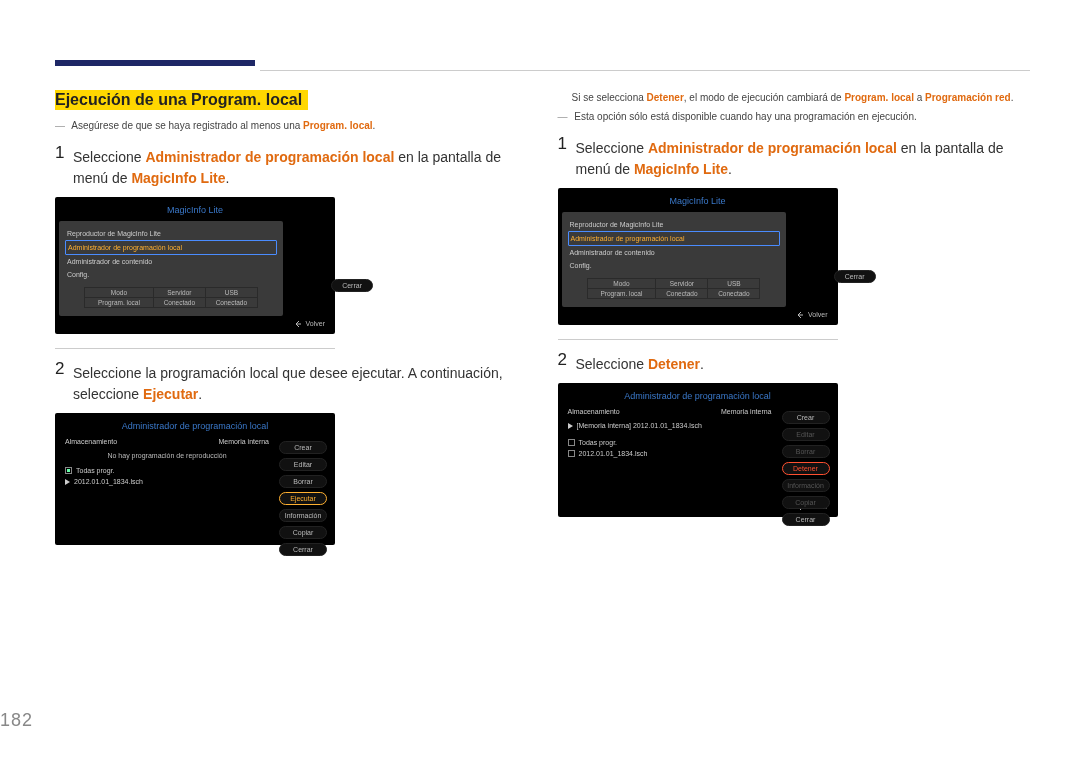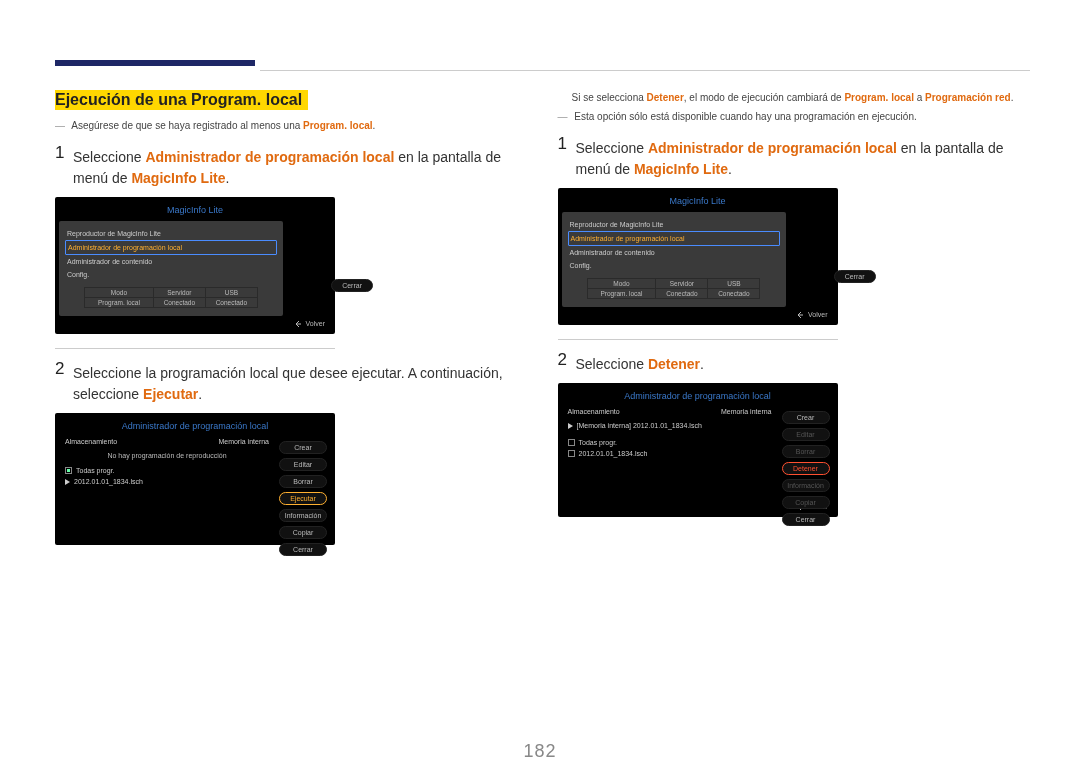--- a/index.html
+++ b/index.html
@@ -76,7 +76,7 @@
   .sbtn.ex { color:#ffb030; border-color:#ffb030; }
   .sbtn.det { color:#ff5030; border-color:#ff5030; }
   .sbtn.dis { color:#555; border-color:#222; }
-  .pagefoot { position:absolute; bottom:1px; width:100%; text-align:center; font-size:18px; color:#888; letter-spacing:1px; }
+  .pagefoot { position:absolute; bottom:32px; width:100%; text-align:left; font-size:18px; color:#888; letter-spacing:1px; }
   hr.sep { border:none; border-top:1px solid #ccc; width:280px; margin: 14px 0 6px 0; }
 </style>
 </head>

